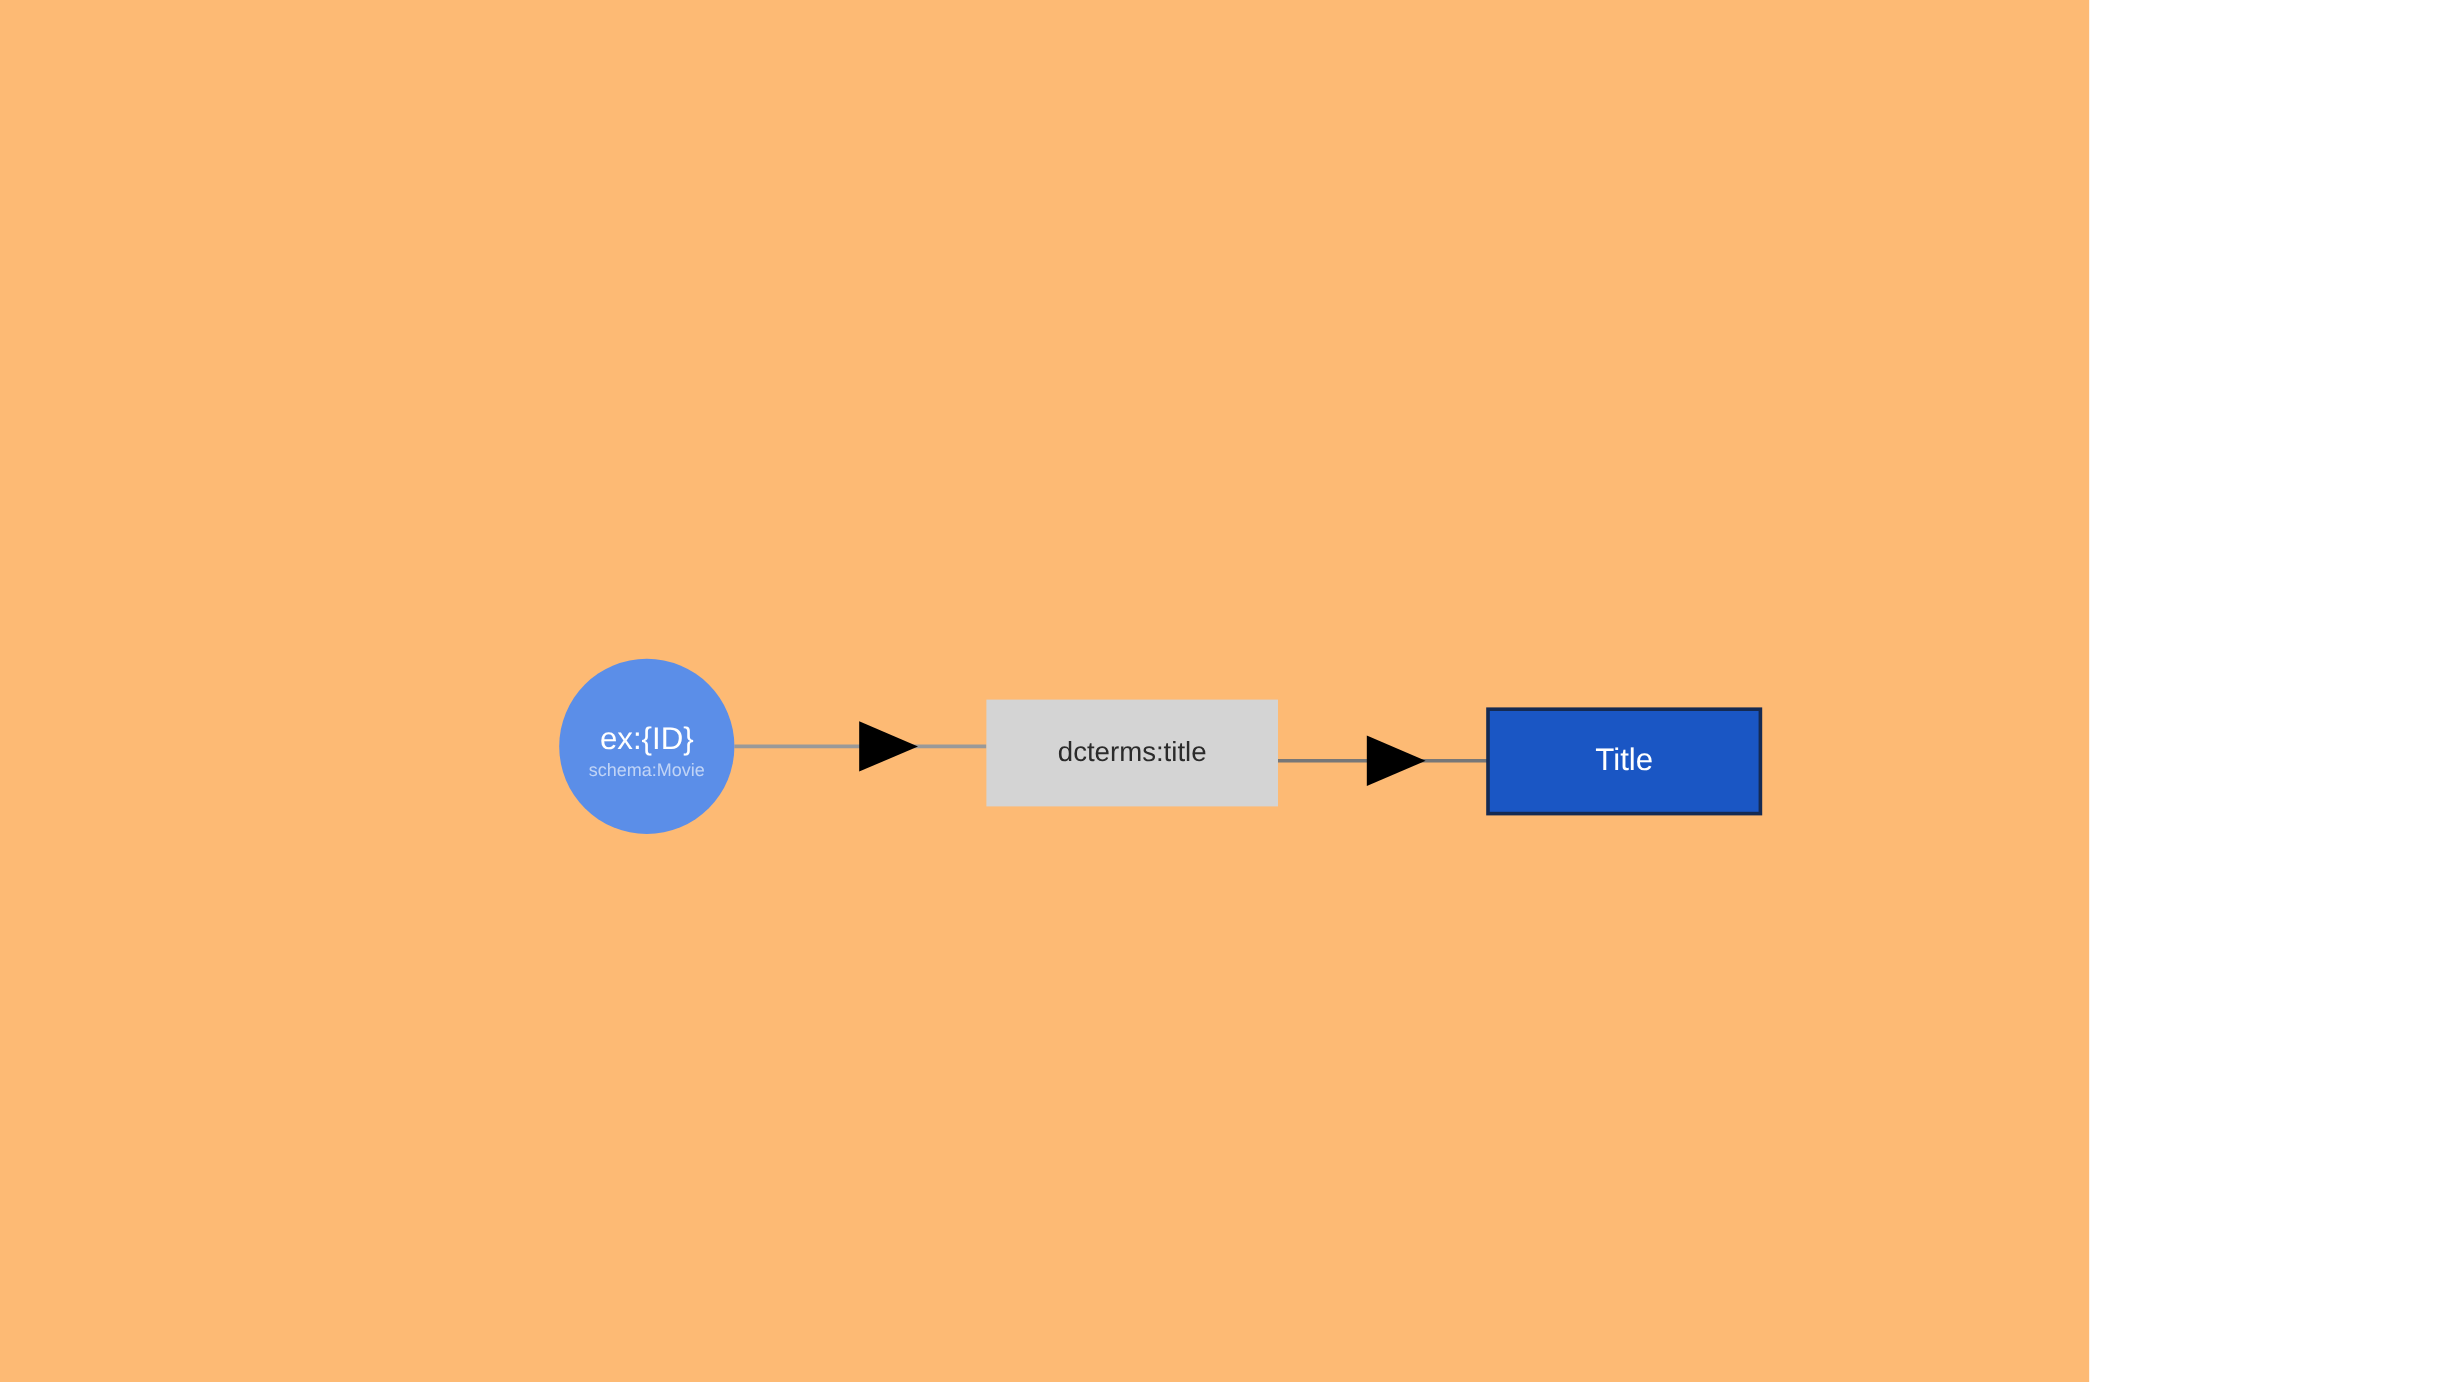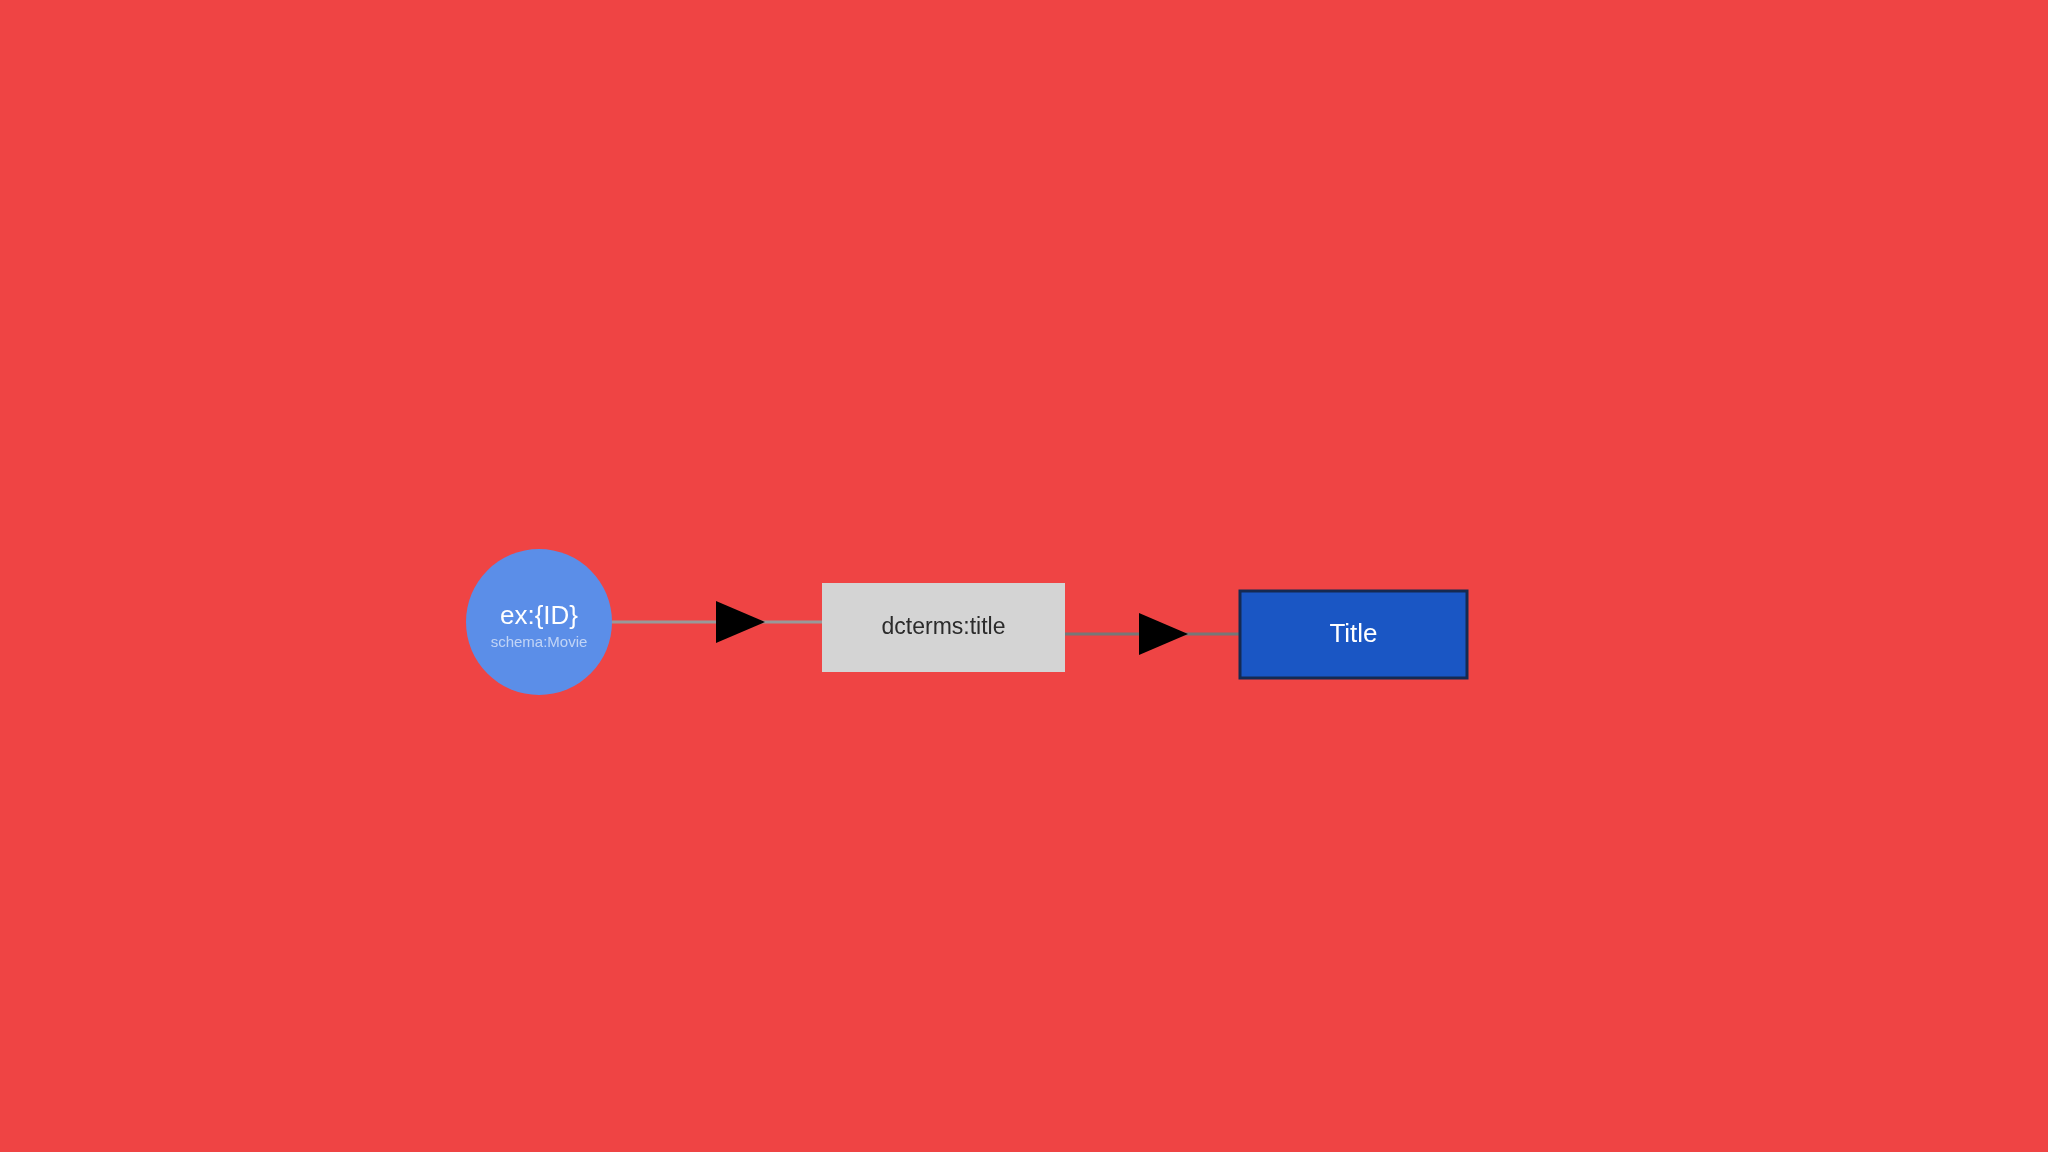--- a/index.html
+++ b/index.html
@@ -12,10 +12,11 @@
   }
   #canvas {
     position: relative;
-    width: 2048px;
+    width: 1715px;
     height: 1152px;
-    background: #ef4444;
+    background: #fdba74;
     overflow: hidden;
+    padding-left: 26px;
   }
   #graph-svg {
     position: absolute;

